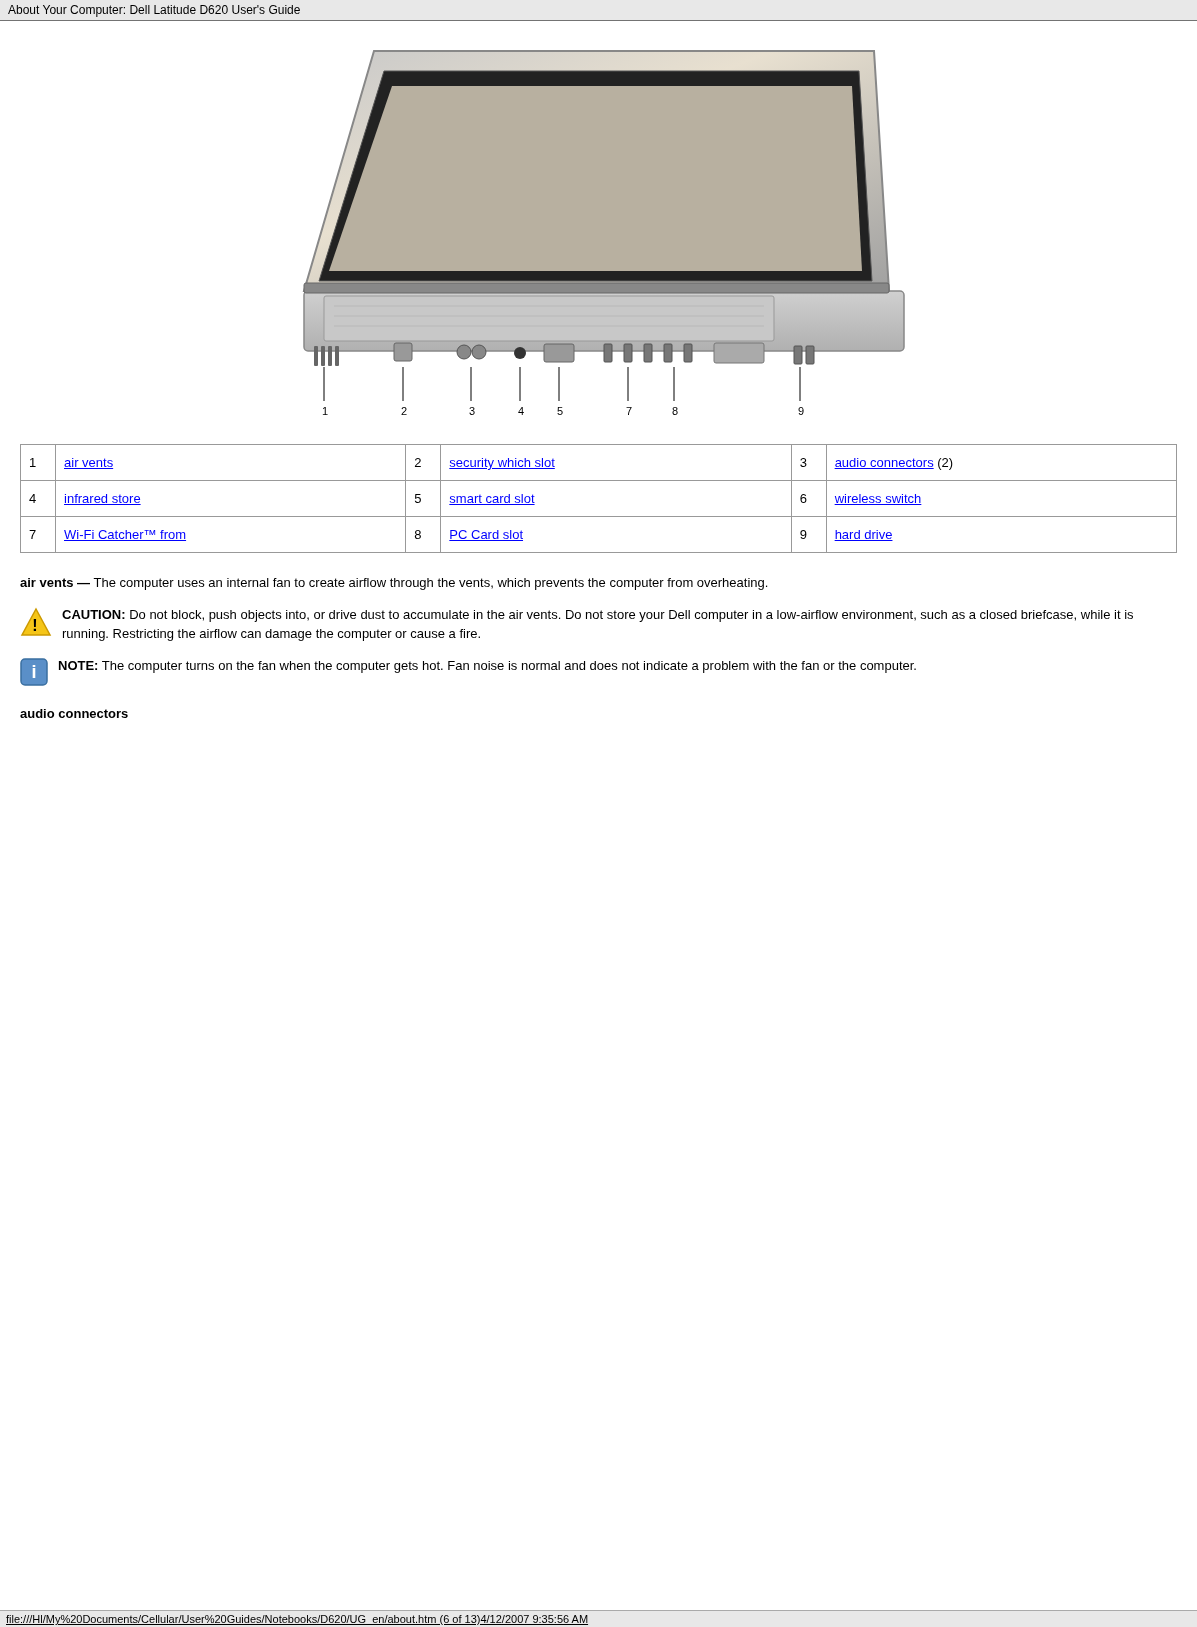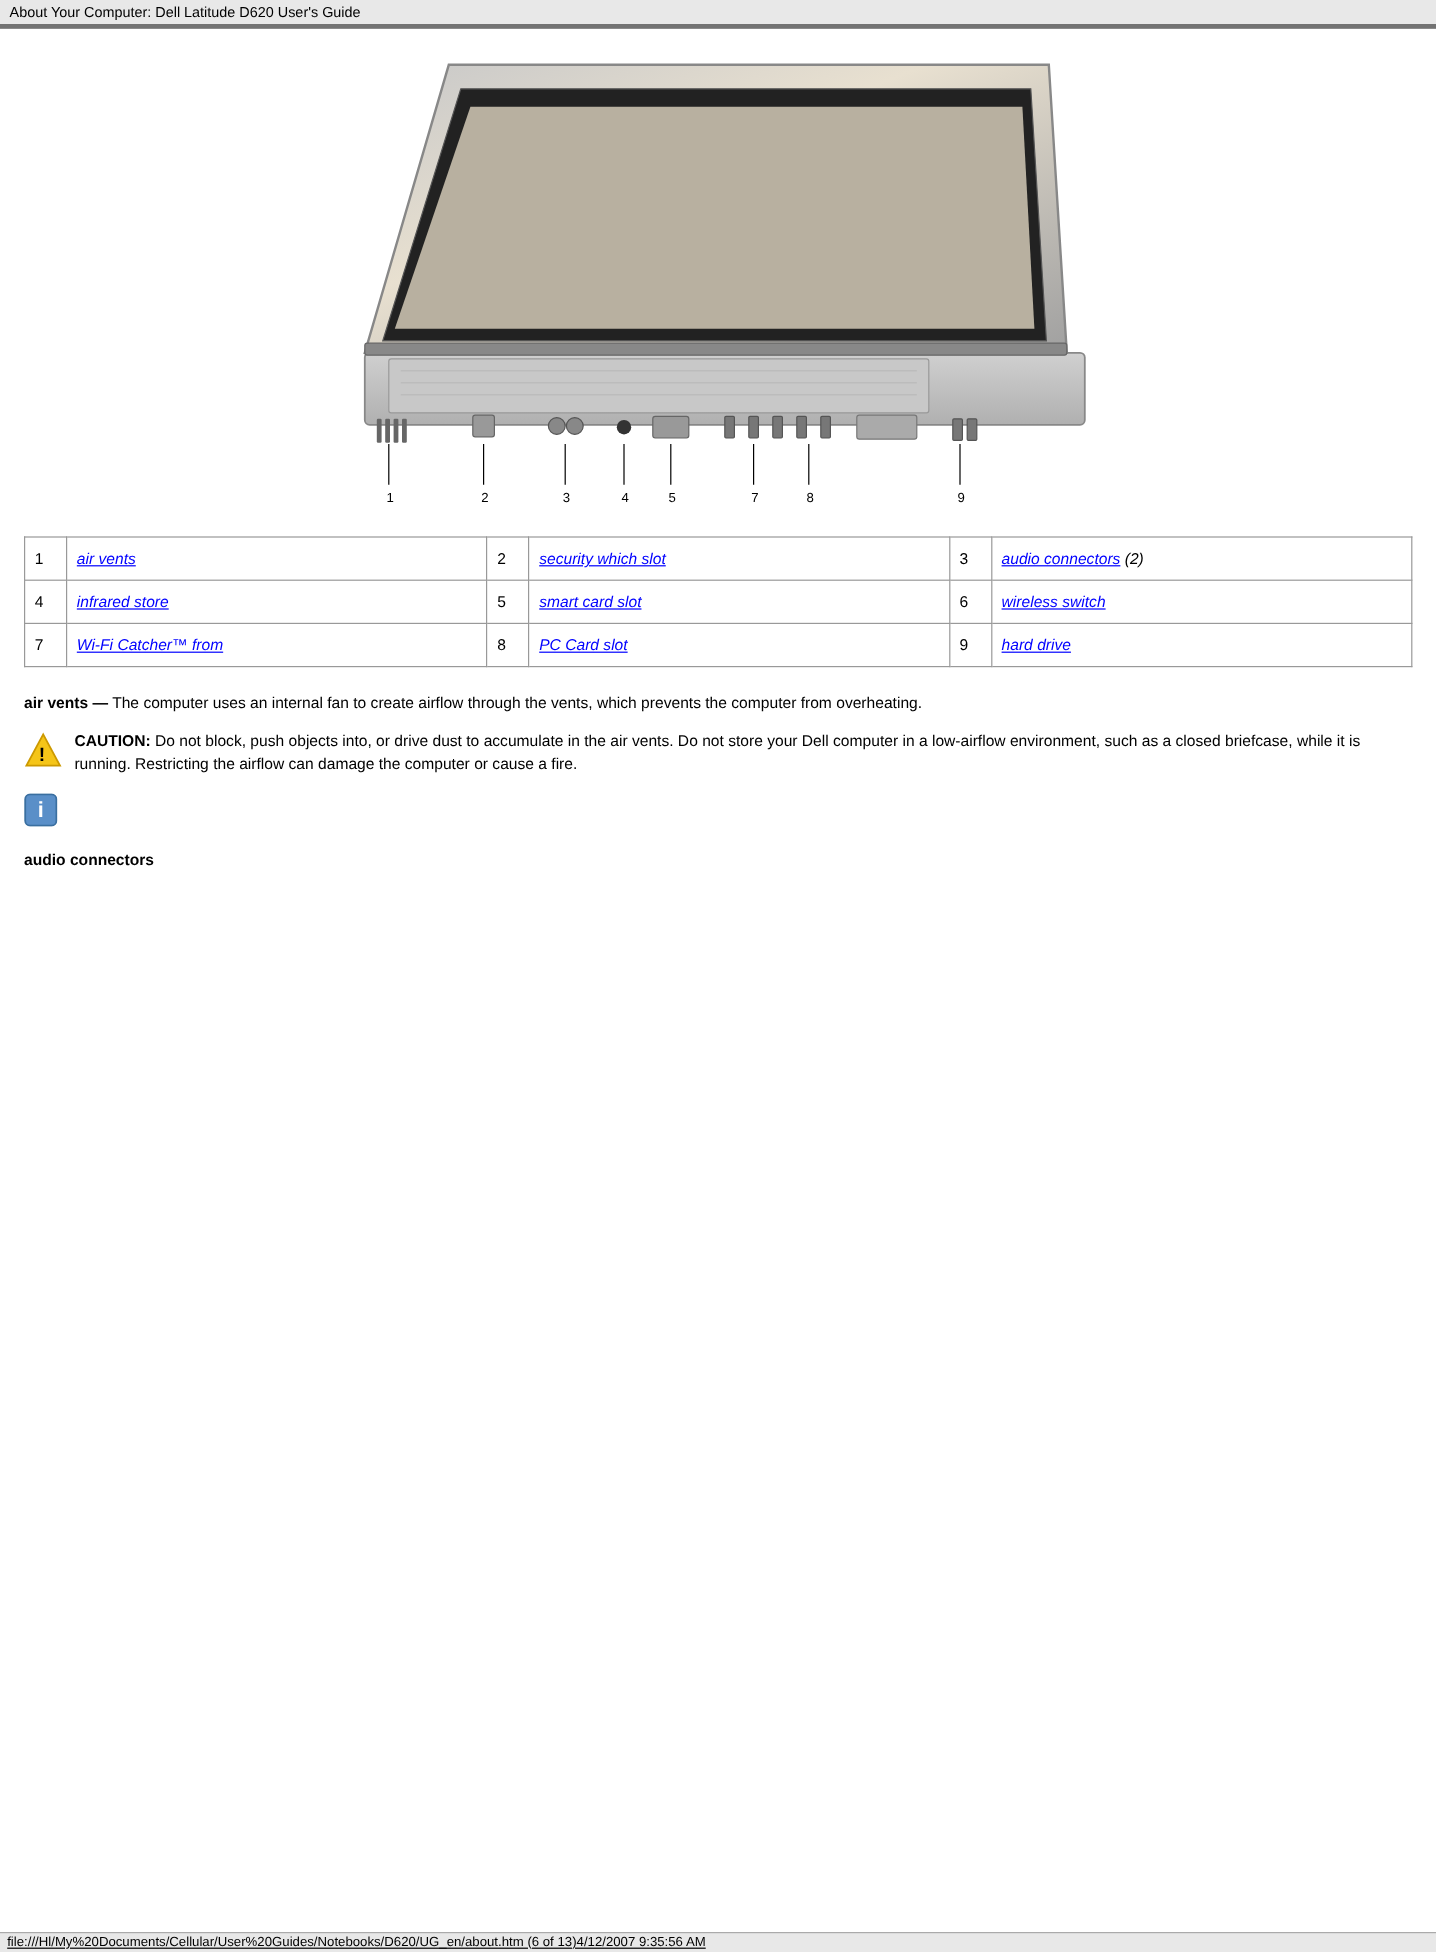--- a/index.html
+++ b/index.html
@@ -14,7 +14,7 @@
     }
     #title-bar {
       background: #e8e8e8;
-      border-bottom: 4px solid #737373;
+      border-bottom: 1px solid #737373;
       padding: 3px 8px;
       font-size: 12px;
       color: #000;

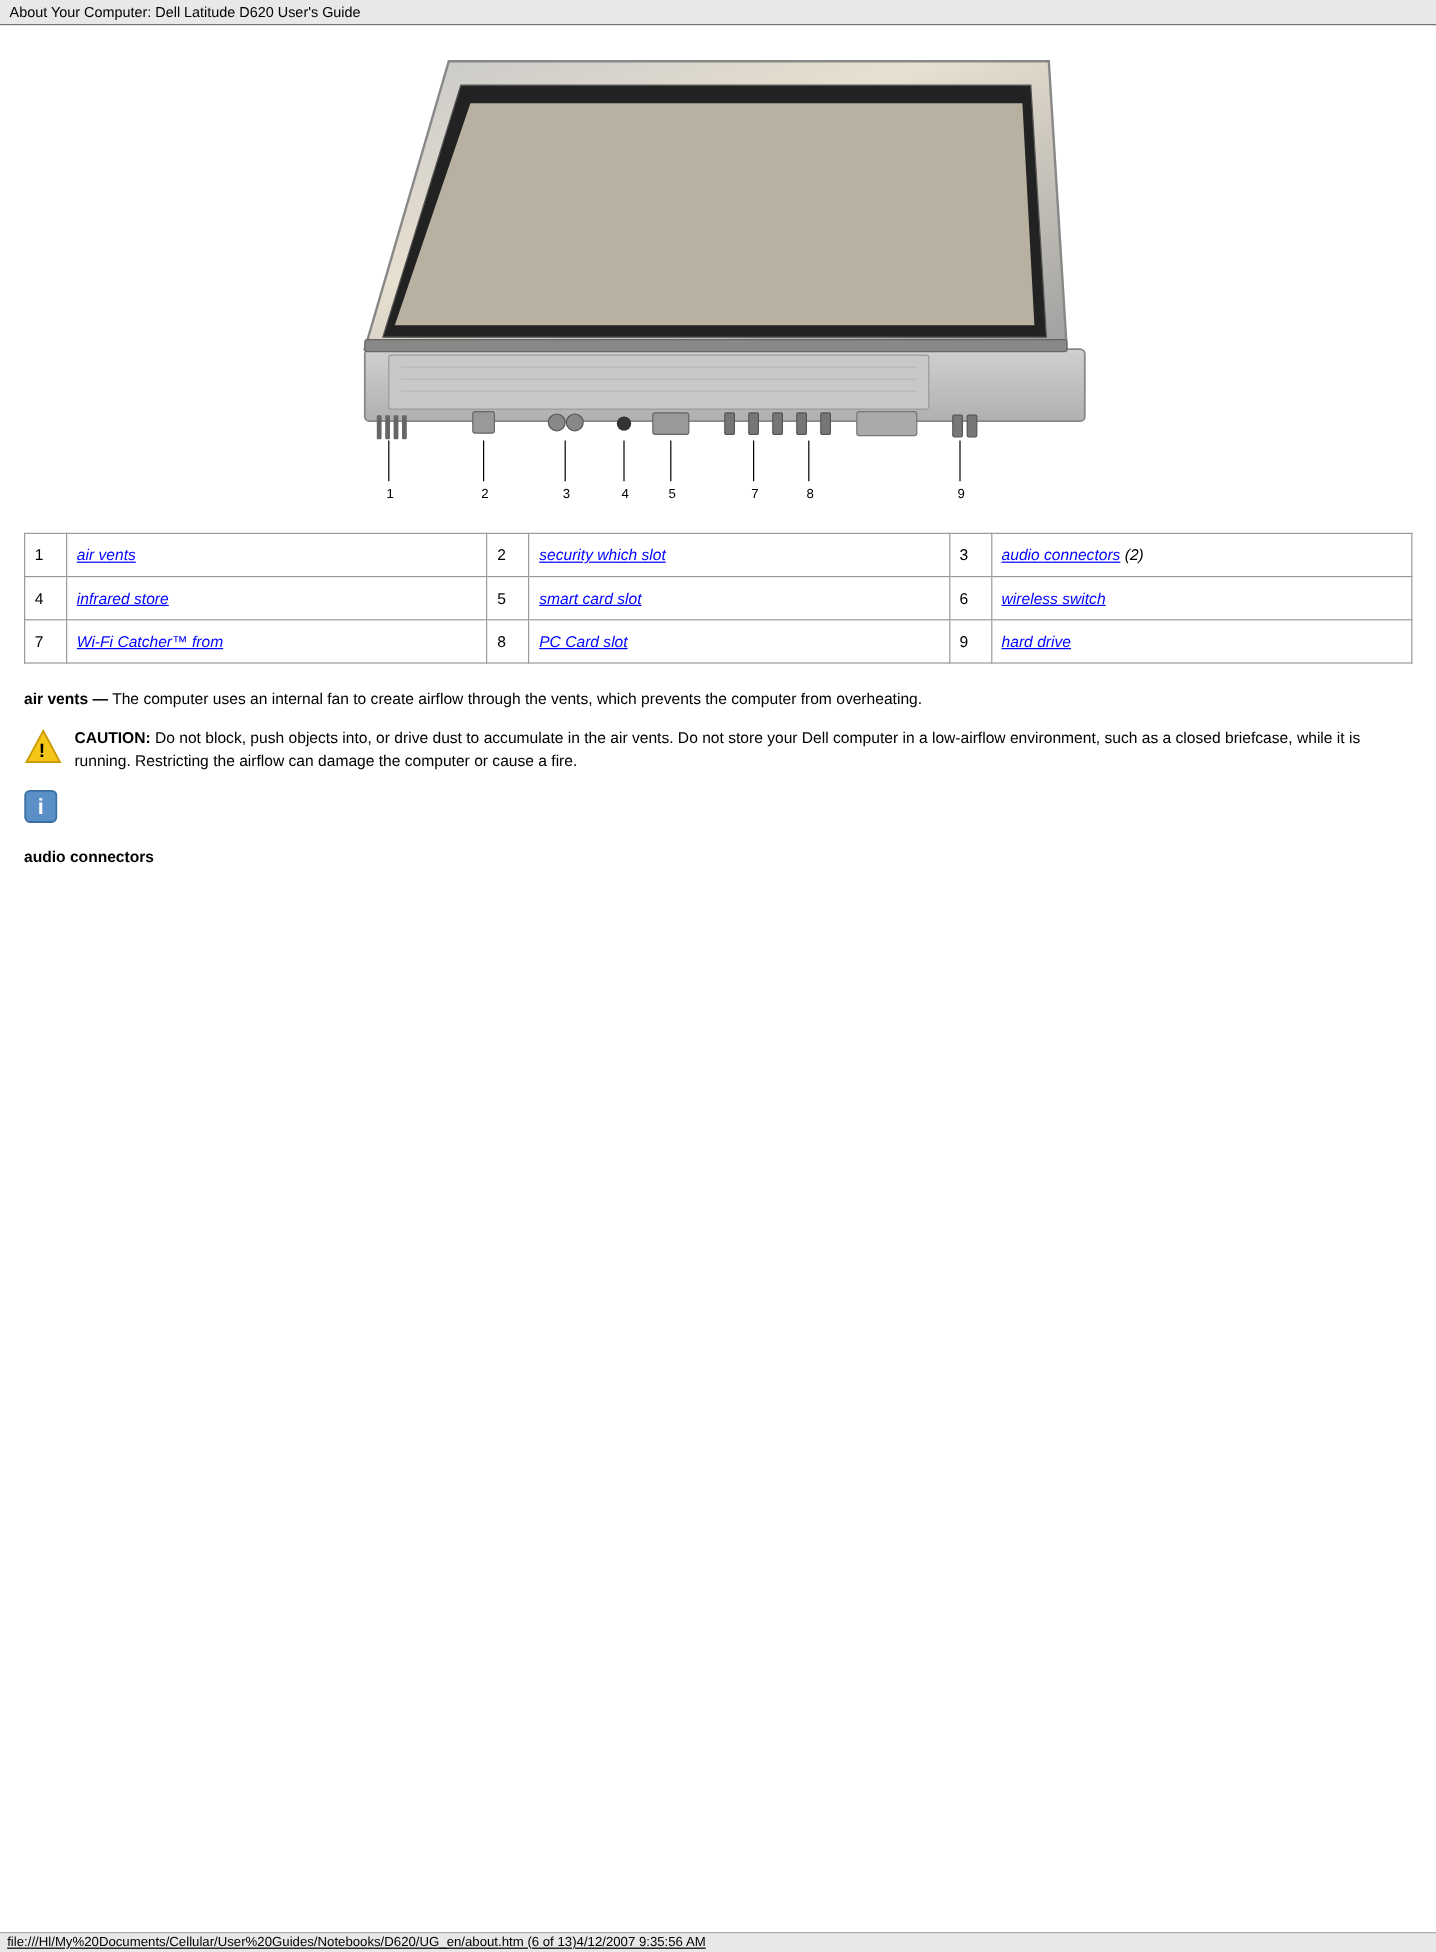--- a/index.html
+++ b/index.html
@@ -50,7 +50,6 @@
     }
     .feature-table td.label {
       width: 30%;
-      font-style: italic;
     }
     a {
       color: #00f;

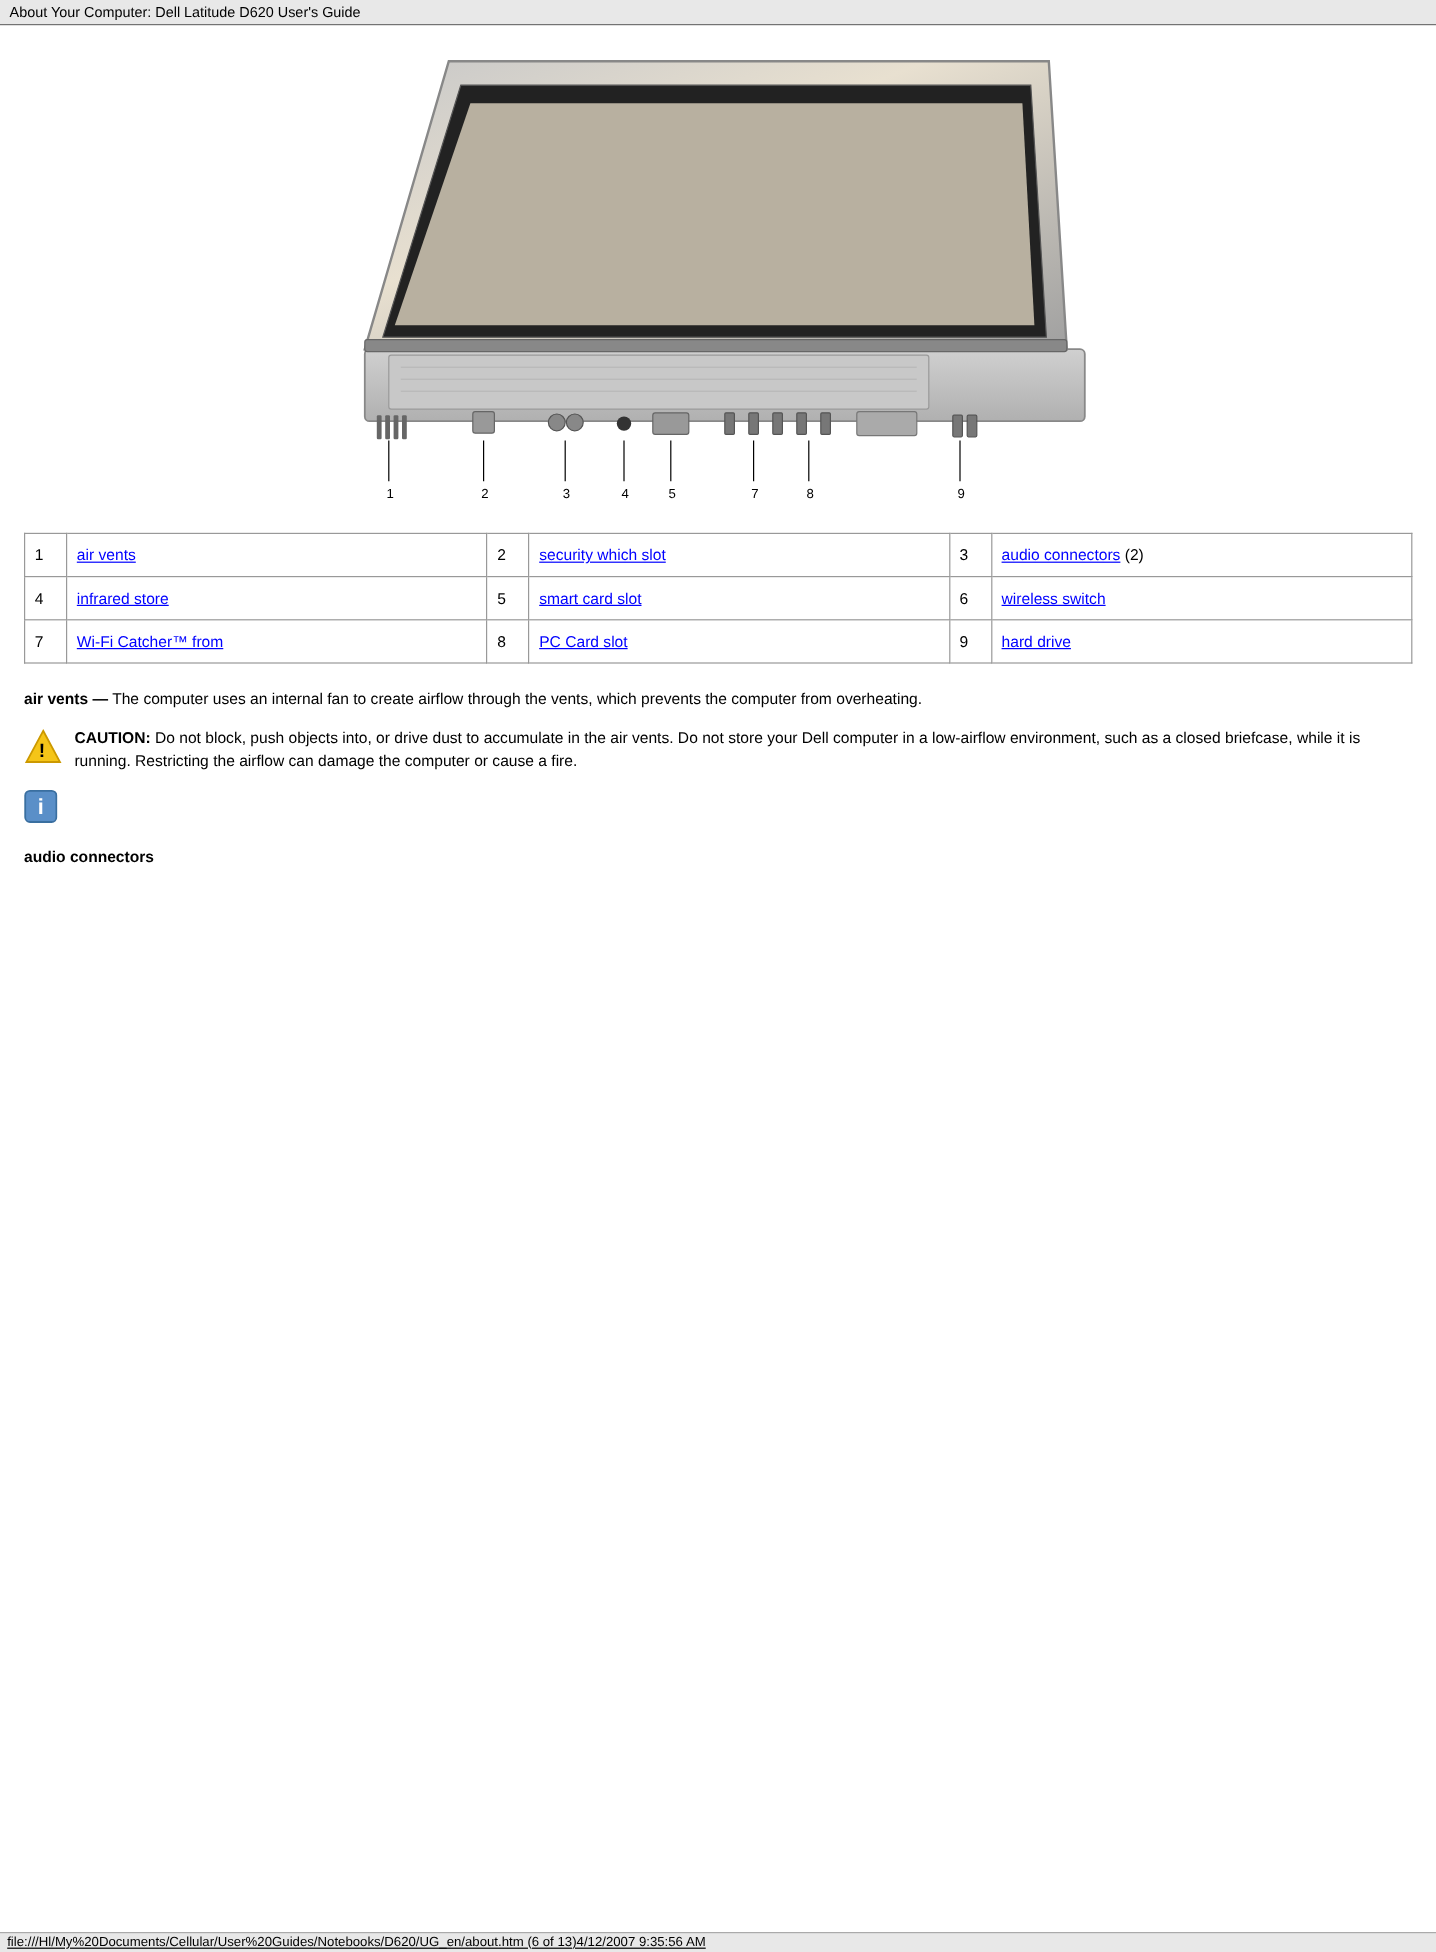--- a/index.html
+++ b/index.html
@@ -291,6 +291,9 @@
       <rect x="1" y="1" width="26" height="26" rx="4" fill="#5a8fc8" stroke="#3a6fa0" stroke-width="1.5"></rect>
       <text x="14" y="20" font-size="18" font-family="Arial" font-weight="bold" fill="#fff" text-anchor="middle">i</text>
     </svg>
+    <p class="note-text">
+      <strong>NOTE:</strong><span> The computer turns on the fan when the computer gets hot. Fan noise is normal and does not indicate a problem with the fan or the computer.</span>
+    </p>
   </div>
 
 

